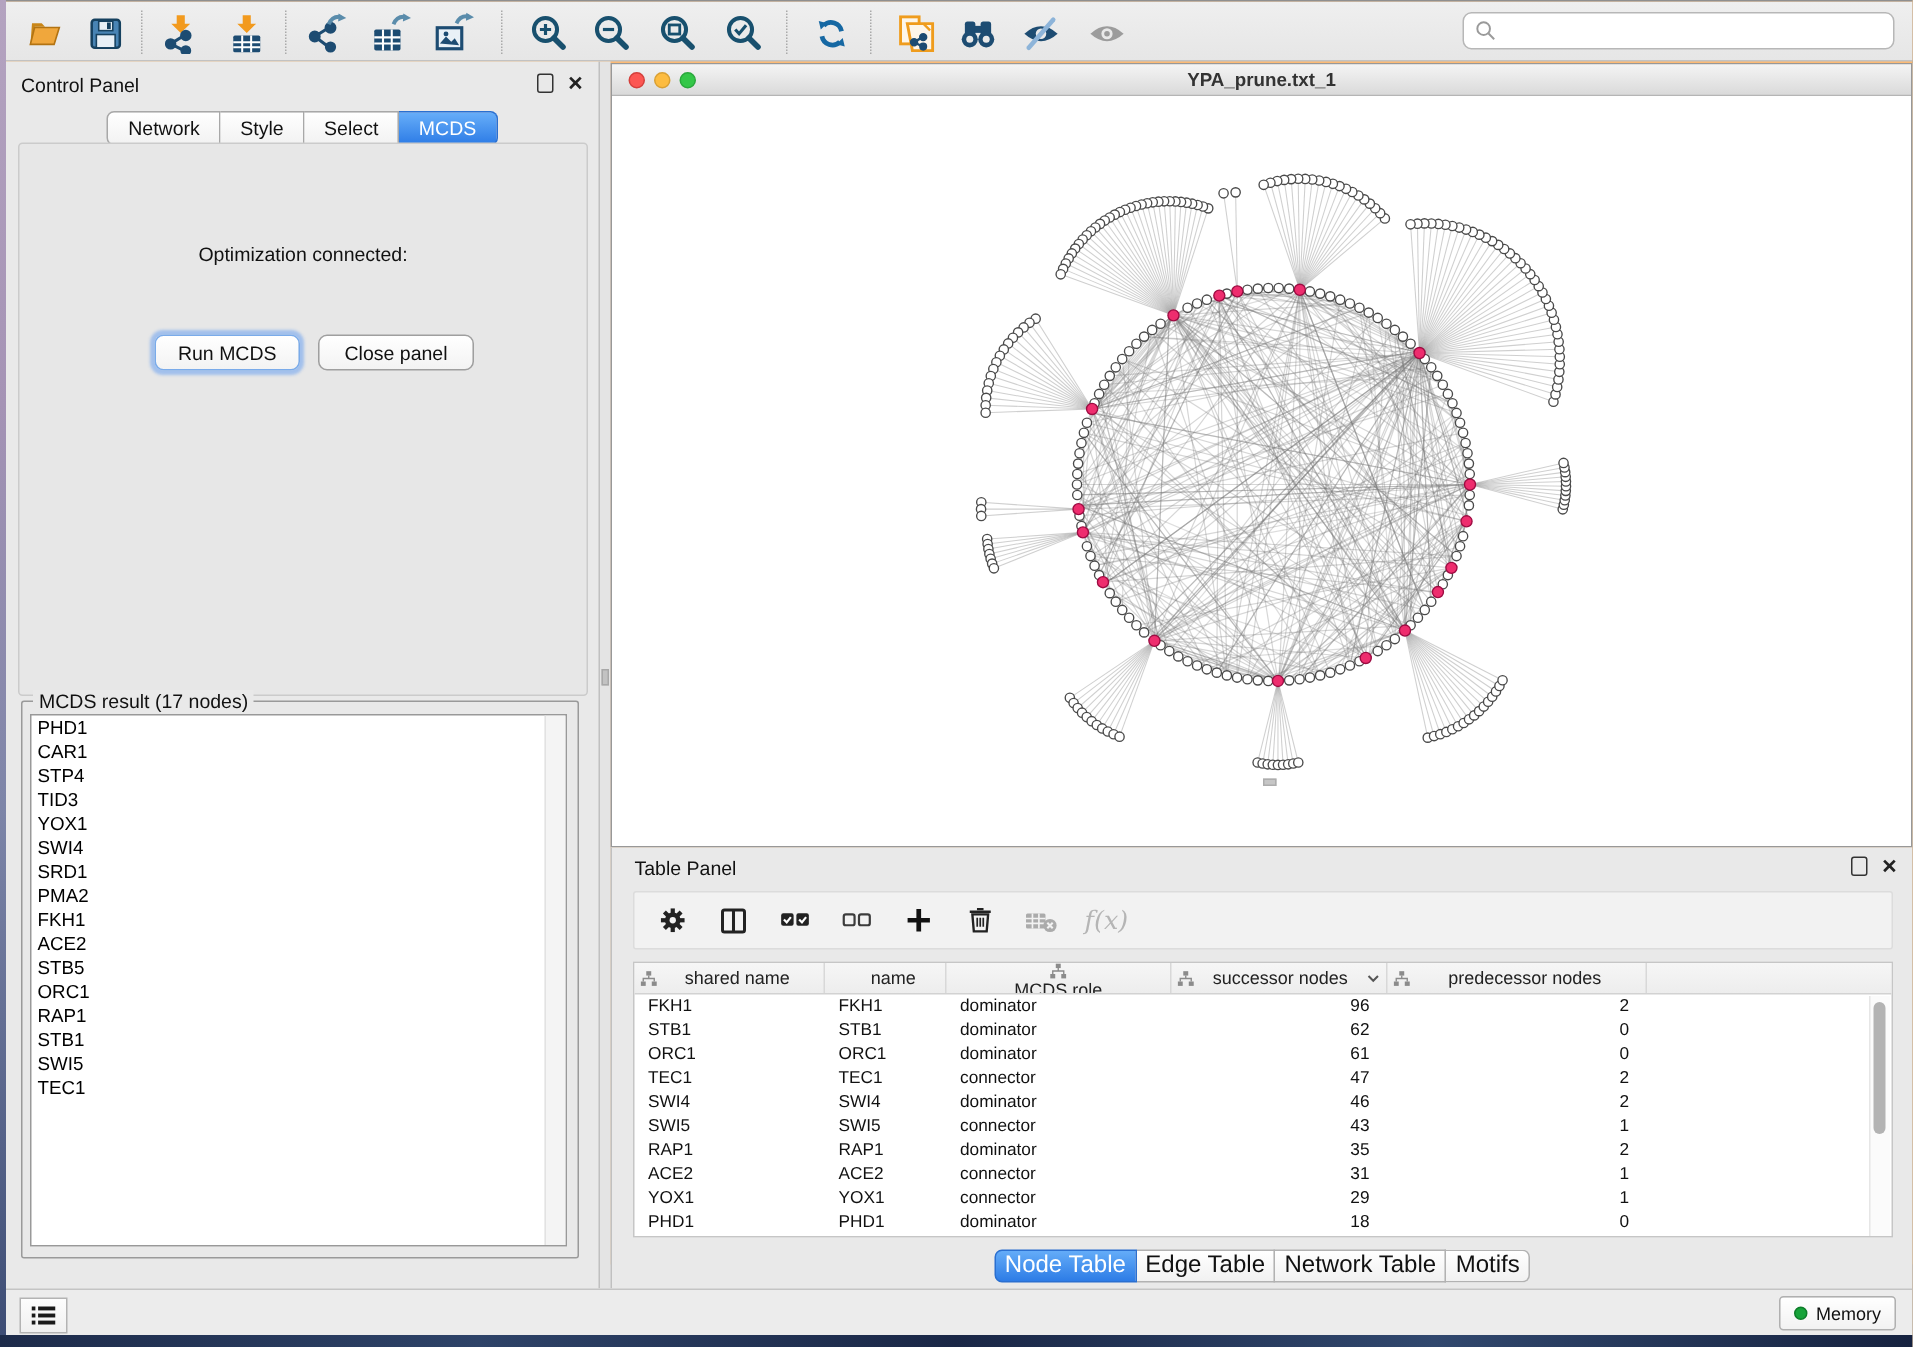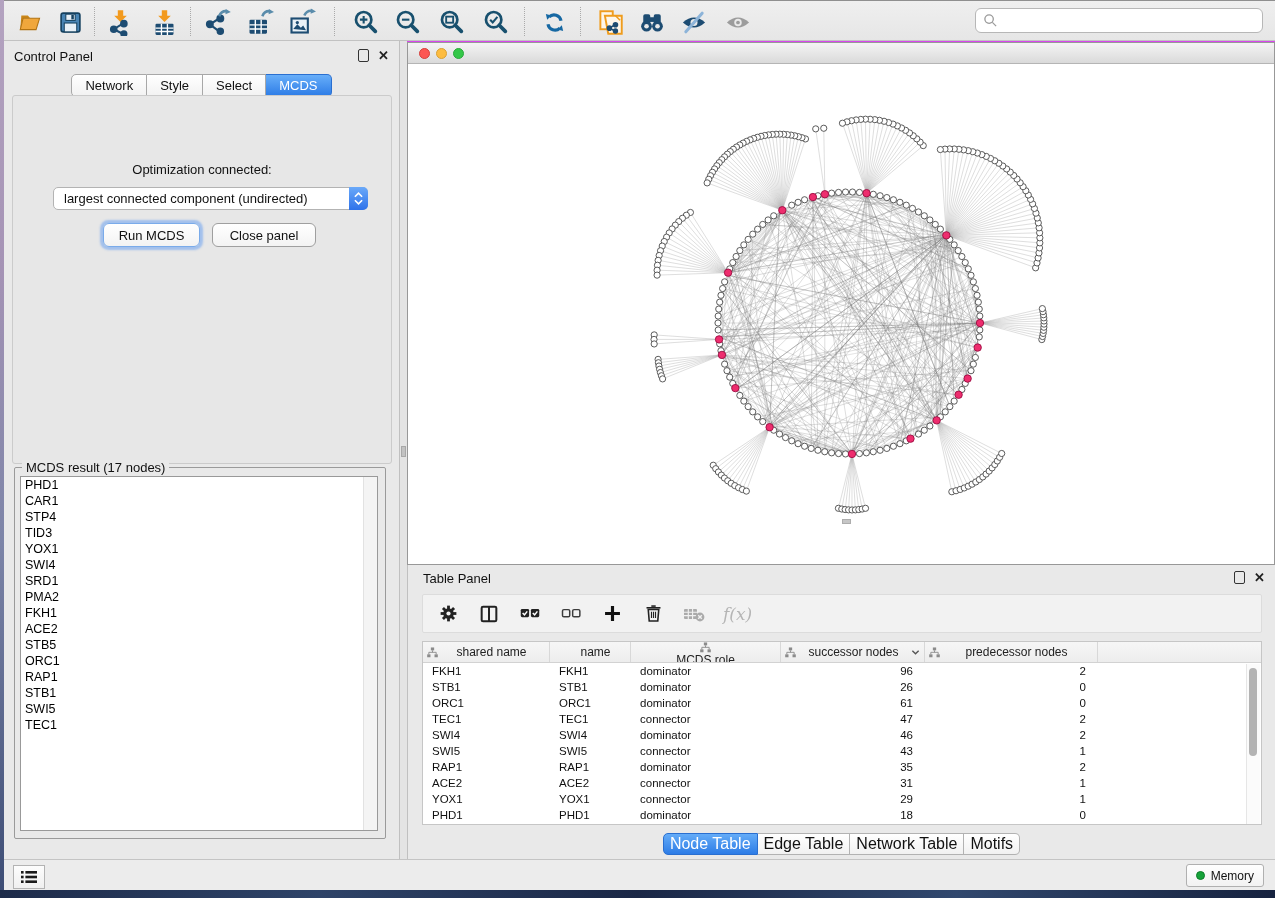--- a/index.html
+++ b/index.html
@@ -9,7 +9,7 @@
     background:linear-gradient(180deg,#b4a3c0 0%,#a593b5 30%,#7d85a8 60%,#3c4c74 100%);}
   .wp-bottom{position:absolute;left:0;top:890px;width:1275px;height:8px;
     background:linear-gradient(90deg,#1d2b4a,#2e4368 25%,#1a2746 50%,#31486e 75%,#16223f 100%);}
-  .app{position:absolute;left:4px;top:0;width:1271px;height:843px;background:#d946ef;}
+  .app{position:absolute;left:4px;top:0;width:1271px;height:843px;background:#fdba74;}
 
   
   .toolbar{position:absolute;left:0;top:0;width:1271px;height:41px;background:linear-gradient(#efefef,#e6e6e6);

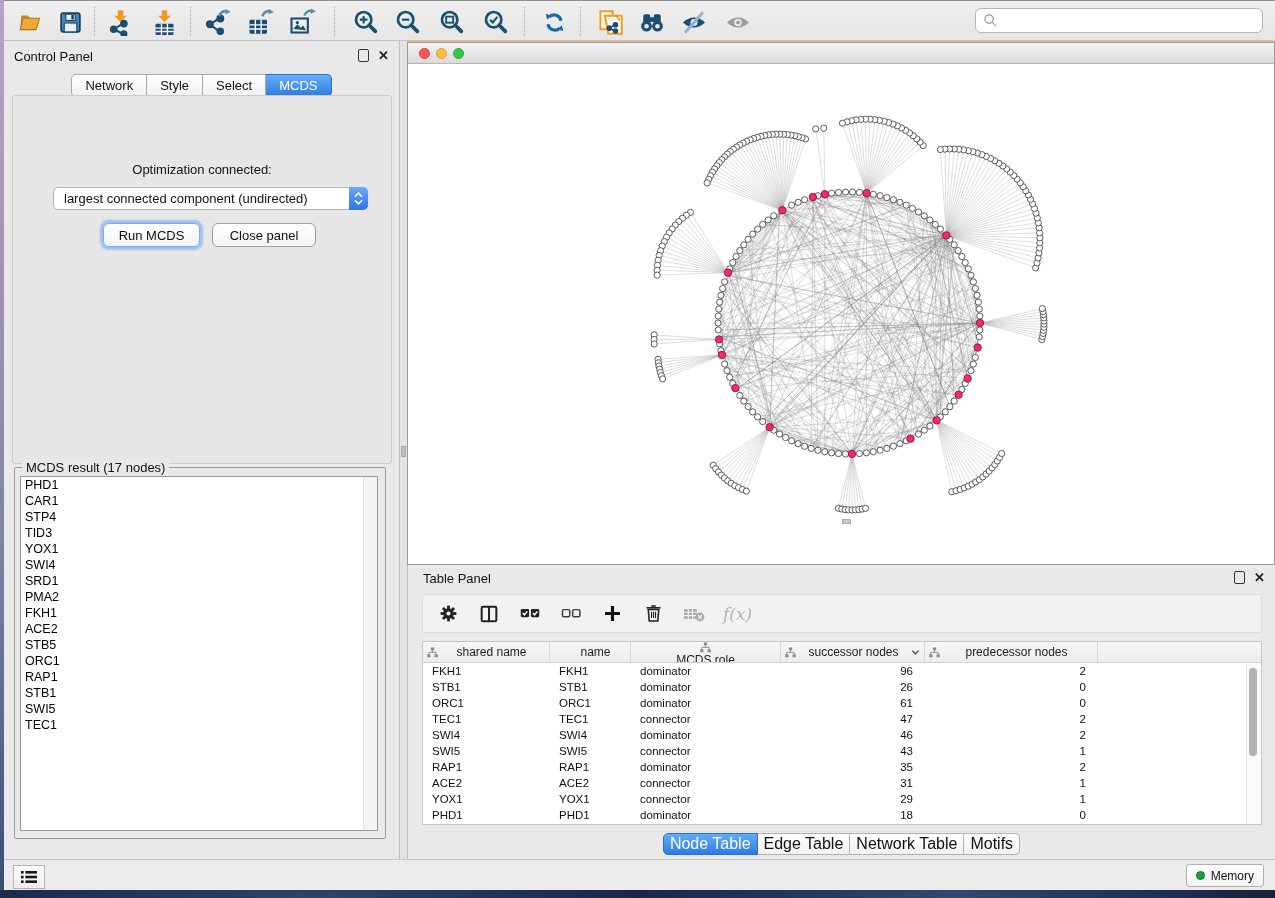--- a/index.html
+++ b/index.html
@@ -324,6 +324,7 @@
         <div class="tlight" style="left:11px;background:#fc5753;border:1px solid #d4403c"></div>
         <div class="tlight" style="left:28px;background:#fdbc40;border:1px solid #d9a034"></div>
         <div class="tlight" style="left:45px;background:#34c748;border:1px solid #2aa83c"></div>
+        <div class="net-title">YPA_prune.txt_1</div>
       </div>
       <div class="net-canvas">
         <svg id="graph" width="866" height="500">

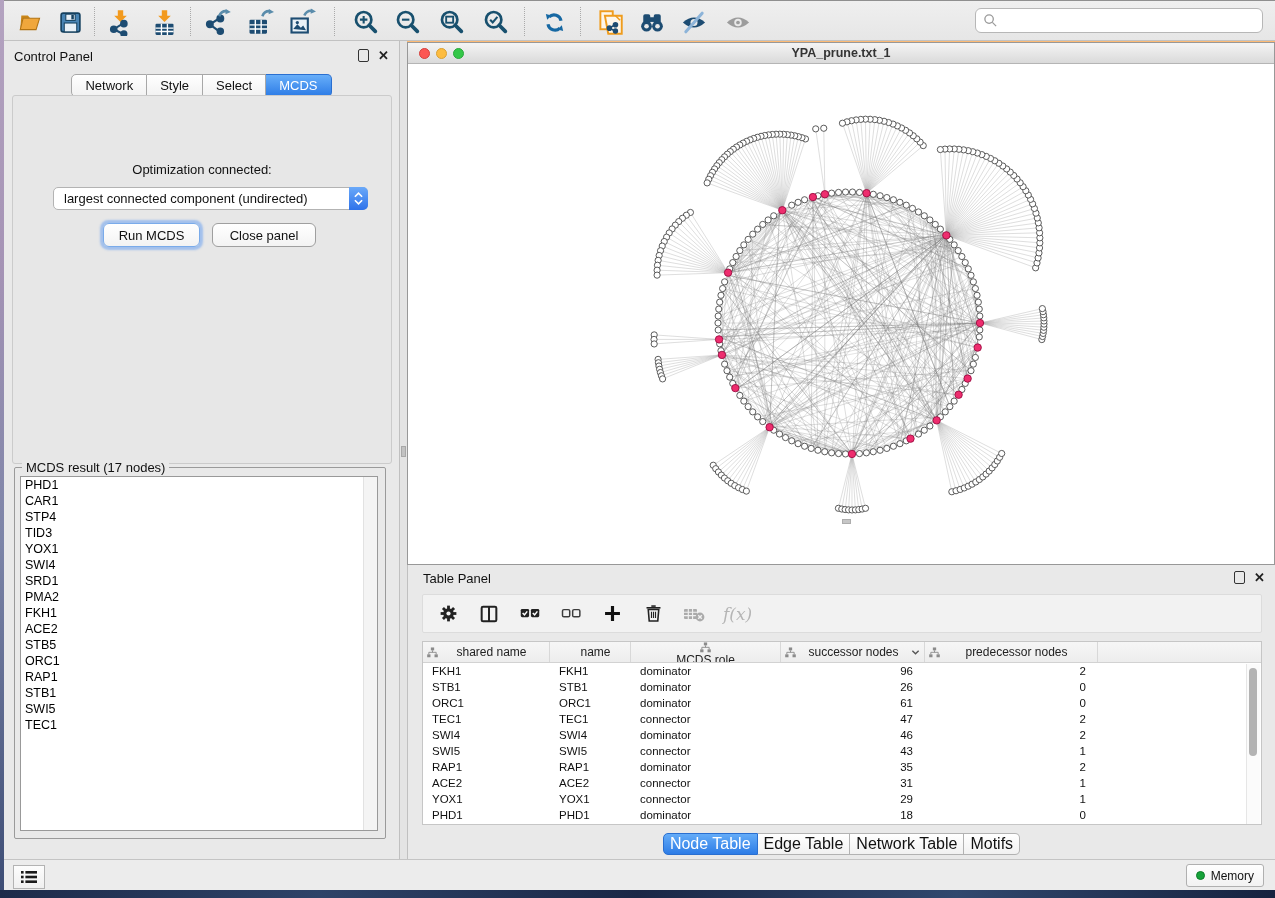--- a/index.html
+++ b/index.html
@@ -277,17 +277,6 @@
         </div>
       <div class="cp-inner">
         <div class="opt-label">Optimization connected:</div>
-        <div class="dropdown">
-          <span class="dd-text">largest connected component (undirected)</span>
-          <span class="dd-stepper">
-            <svg width="9" height="6" viewBox="0 0 10 6">
-                <path d="M1 5l4-4 4 4" fill="none" stroke="#fff" stroke-width="1.8"></path>
-              </svg>
-            <svg width="9" height="6" viewBox="0 0 10 6">
-                <path d="M1 1l4 4 4-4" fill="none" stroke="#fff" stroke-width="1.8"></path>
-              </svg>
-          </span>
-        </div>
         <div class="btn focusring" style="left:90px;top:127px;width:97px">Run MCDS</div>
         <div class="btn" style="left:199px;top:127px;width:104px">Close panel</div>
       </div>

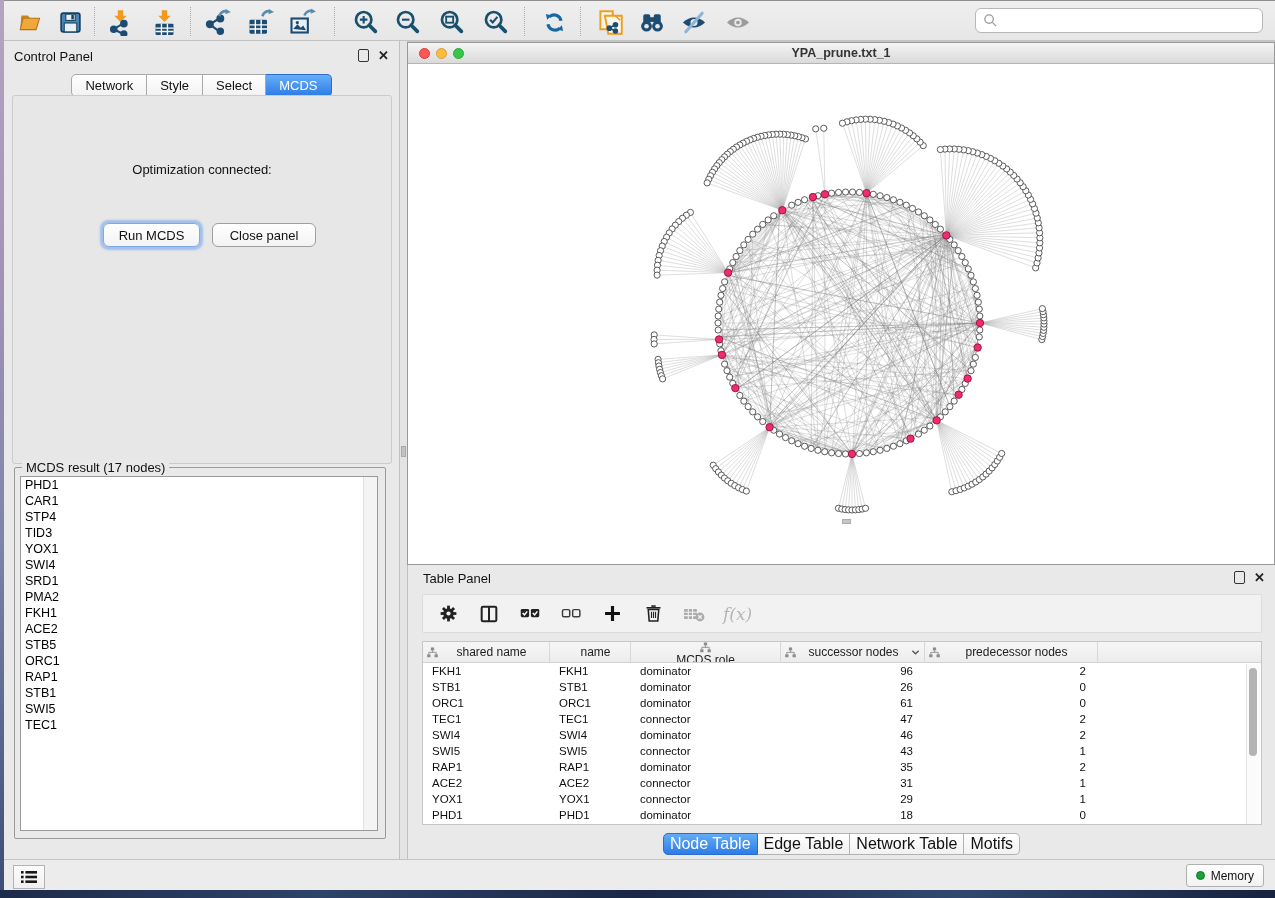--- a/index.html
+++ b/index.html
@@ -1279,7 +1279,7 @@
               <div class="td l" style="width: 127px;">STB1</div>
               <div class="td l" style="width: 81px;">STB1</div>
               <div class="td l" style="width: 150px;">dominator</div>
-              <div class="td r" style="width: 144px;">26</div>
+              <div class="td r" style="width: 144px;">62</div>
               <div class="td r" style="width: 173px;">0</div>
             </div>
             <div class="trow">

